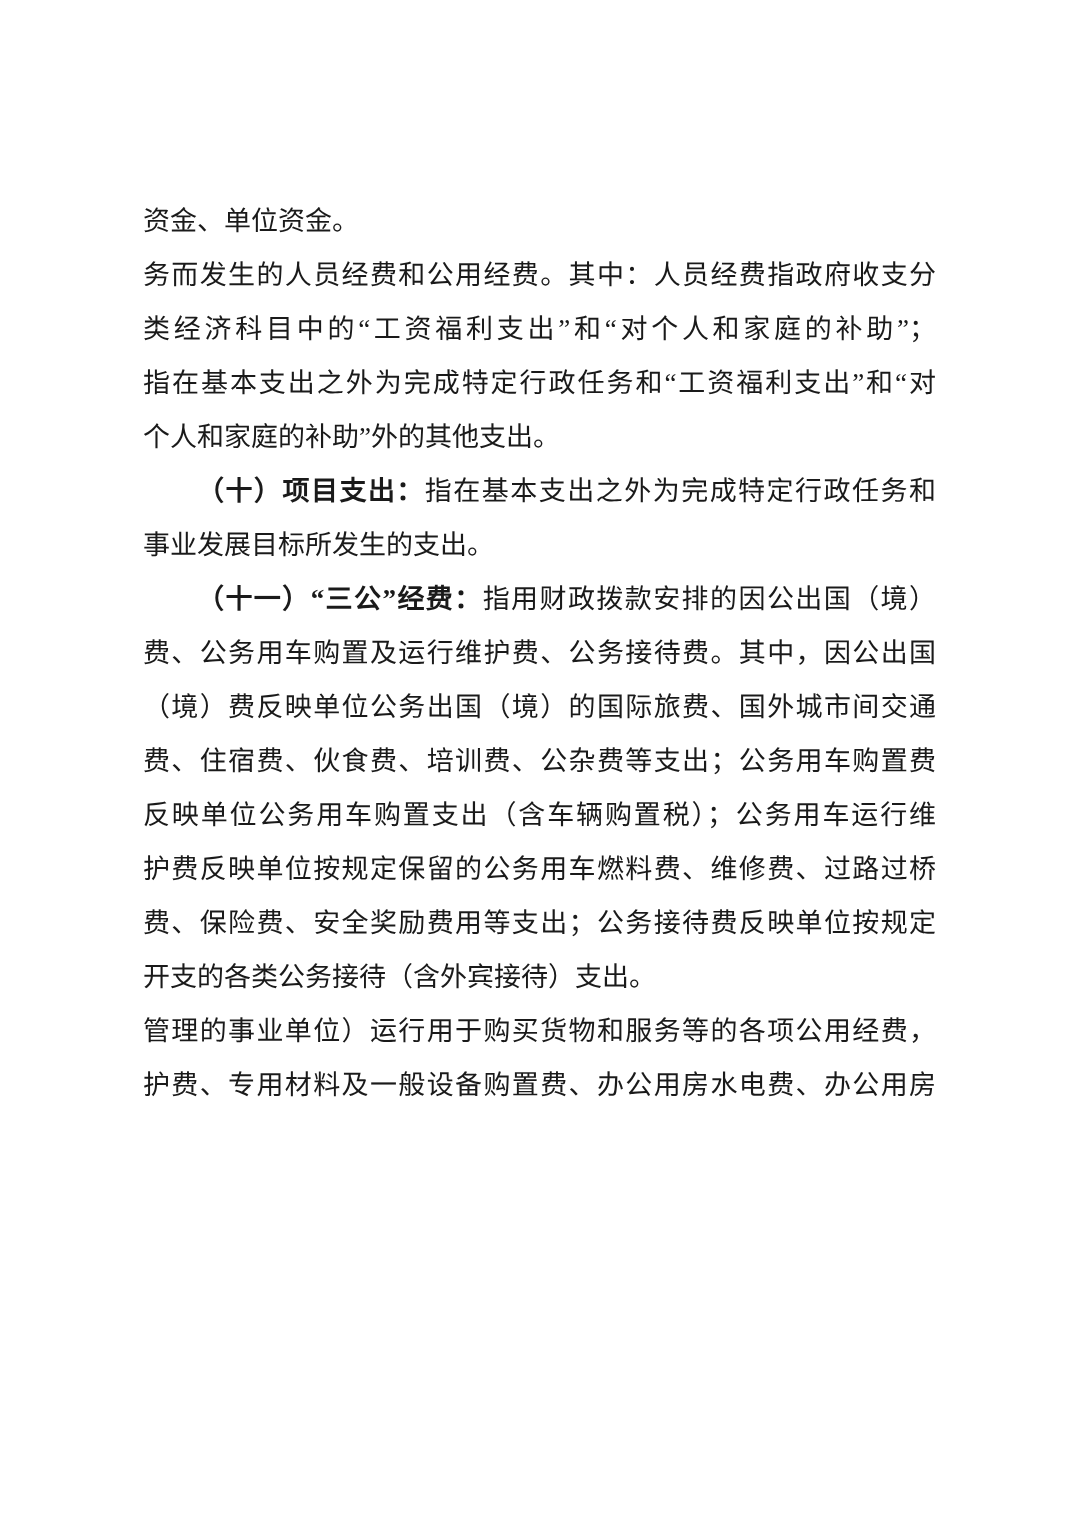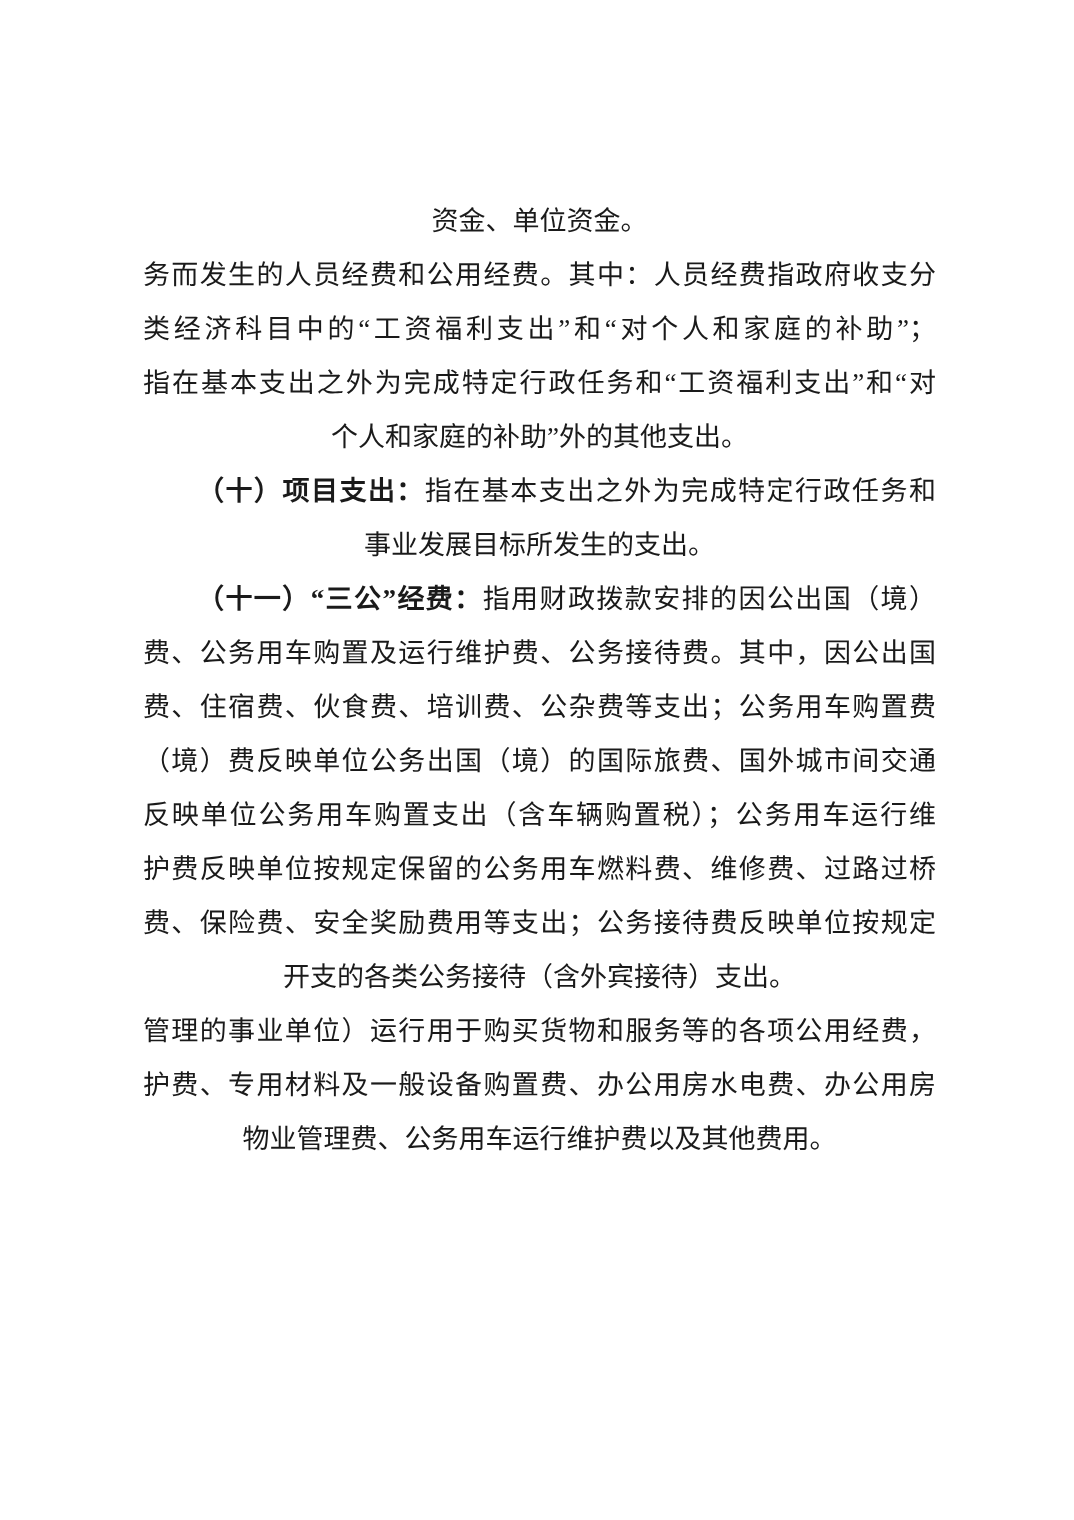--- a/index.html
+++ b/index.html
@@ -30,7 +30,7 @@
   .line {
     height: 54px;
     overflow: hidden;
-    text-align: center;
+    text-align: left;
   }
   .line.justify {
     text-align: justify;

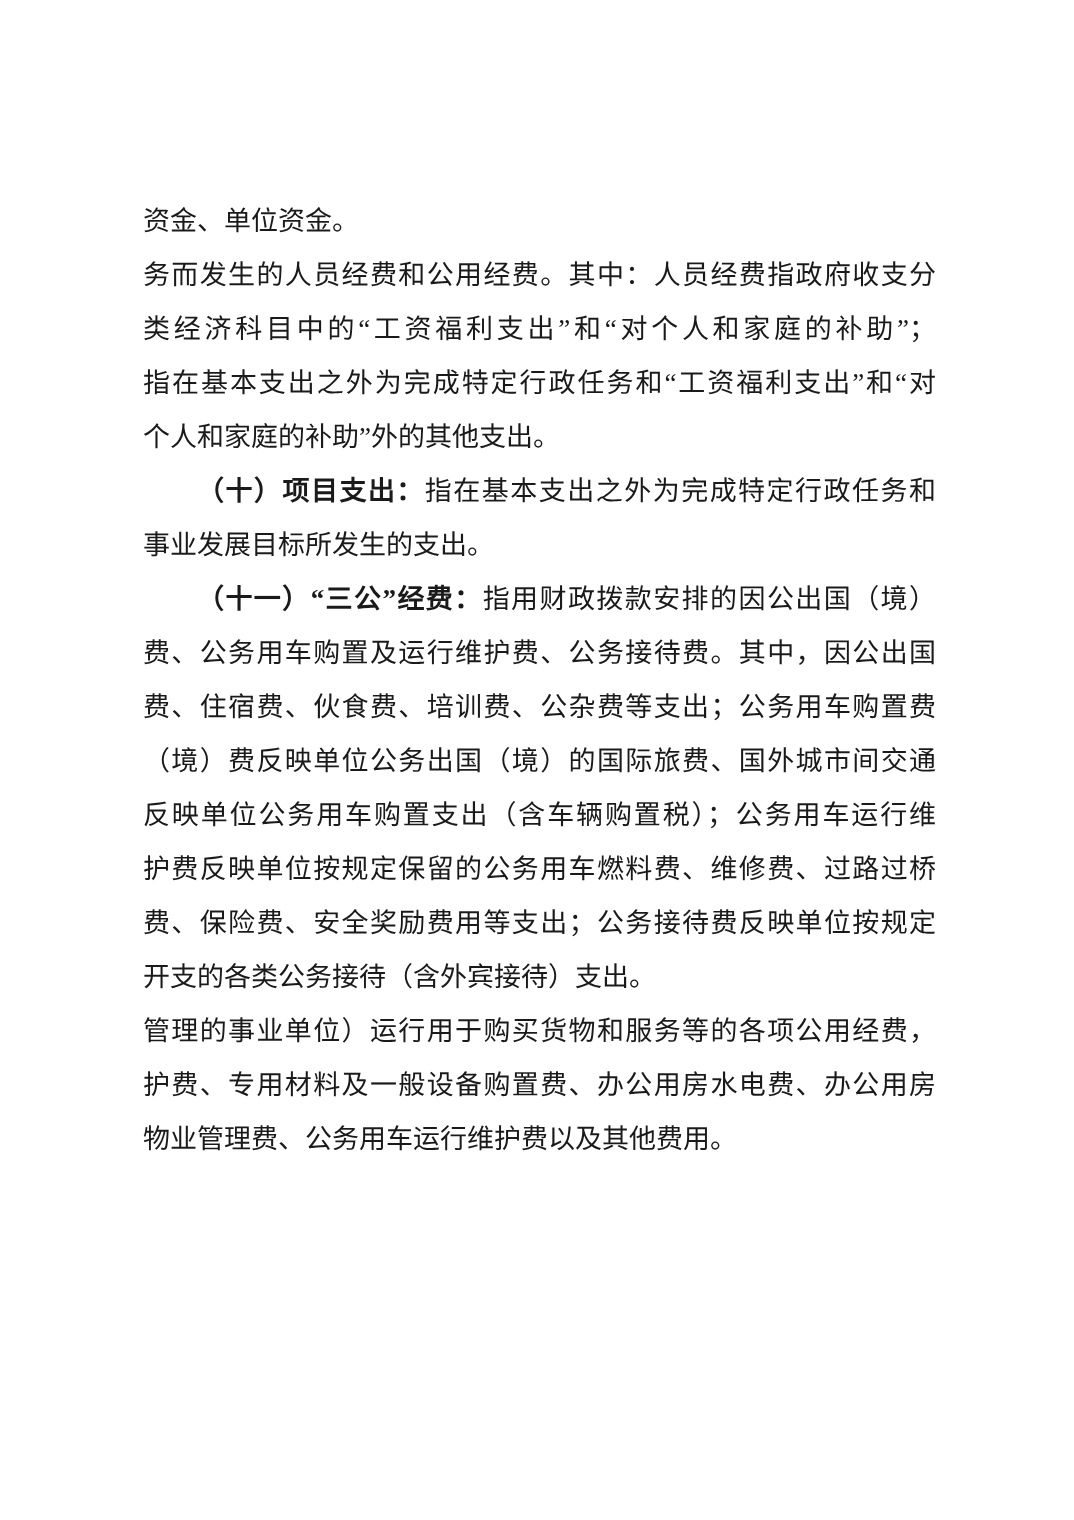--- a/index.html
+++ b/index.html
@@ -68,9 +68,9 @@
 
     <div class="line justify"><span>费、公务用车购置及运行维护费、公务接待费。其中，因公出国</span></div>
 
+    <div class="line justify"><span>（境）费反映单位公务出国（境）的国际旅费、国外城市间交通</span></div>
+
     <div class="line justify"><span>费、住宿费、伙食费、培训费、公杂费等支出；公务用车购置费</span></div>
-
-    <div class="line justify"><span>（境）费反映单位公务出国（境）的国际旅费、国外城市间交通</span></div>
 
     <div class="line justify"><span>反映单位公务用车购置支出（含车辆购置税）；公务用车运行维</span></div>
 

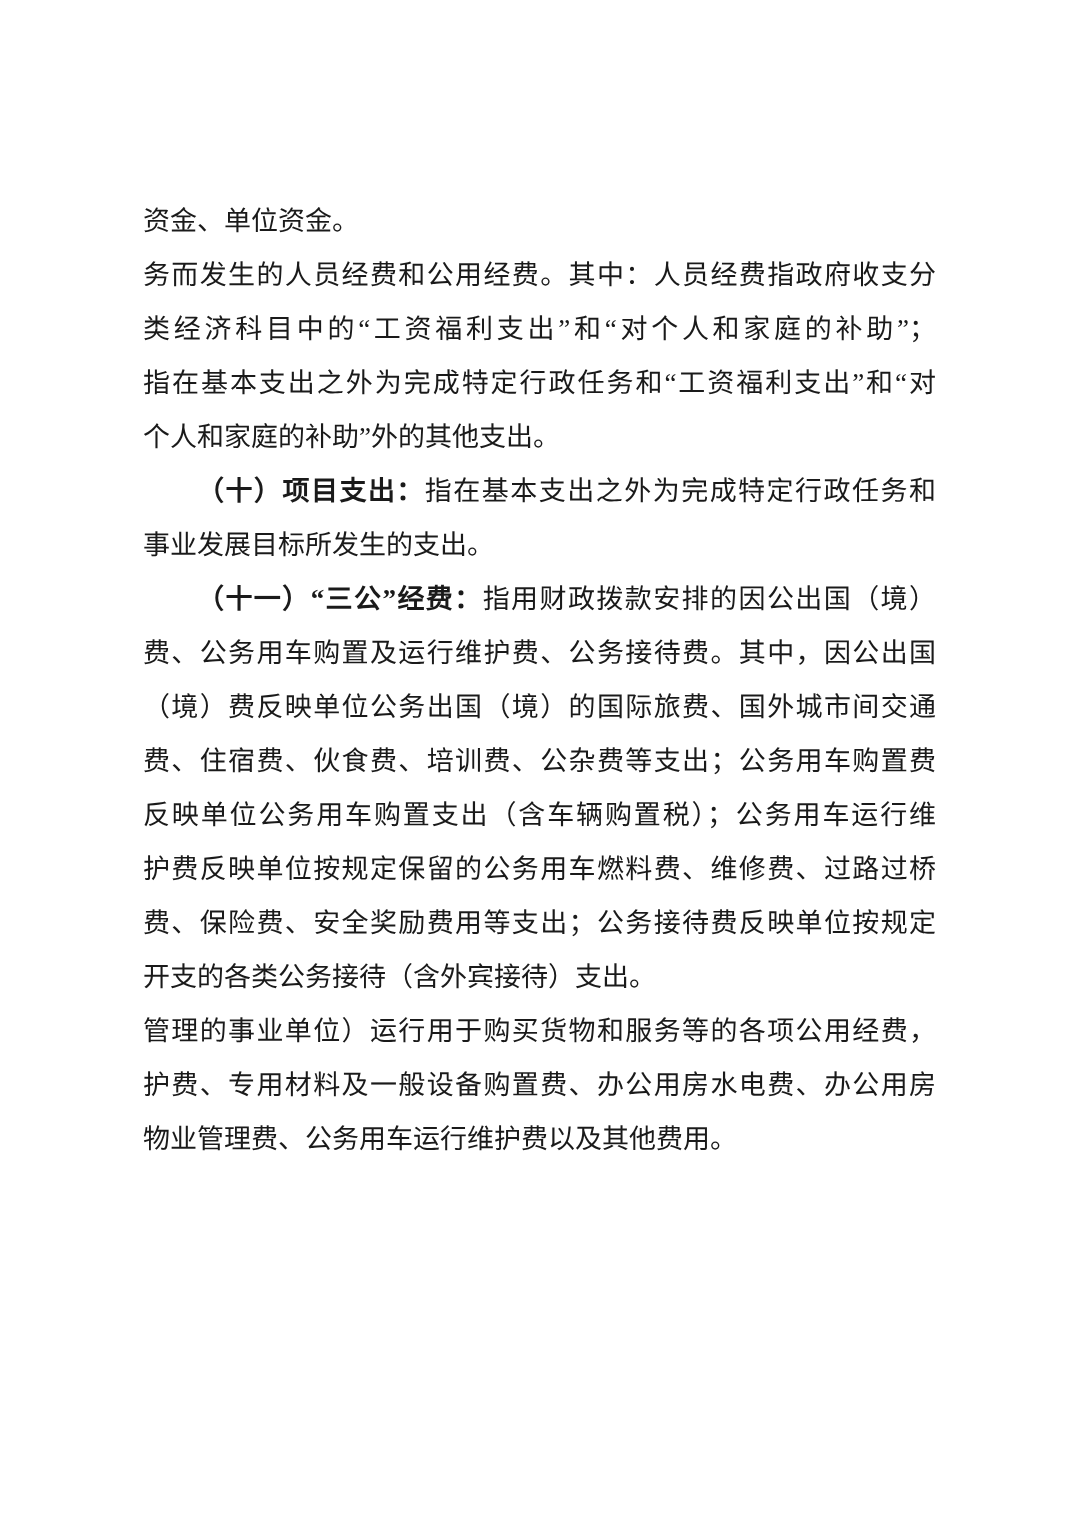--- a/index.html
+++ b/index.html
@@ -86,7 +86,6 @@
 
     <div class="line justify"><span>护费、专用材料及一般设备购置费、办公用房水电费、办公用房</span></div>
 
-    <div class="line"><span>物业管理费、公务用车运行维护费以及其他费用。</span></div>
 
   </div>
 </div>

